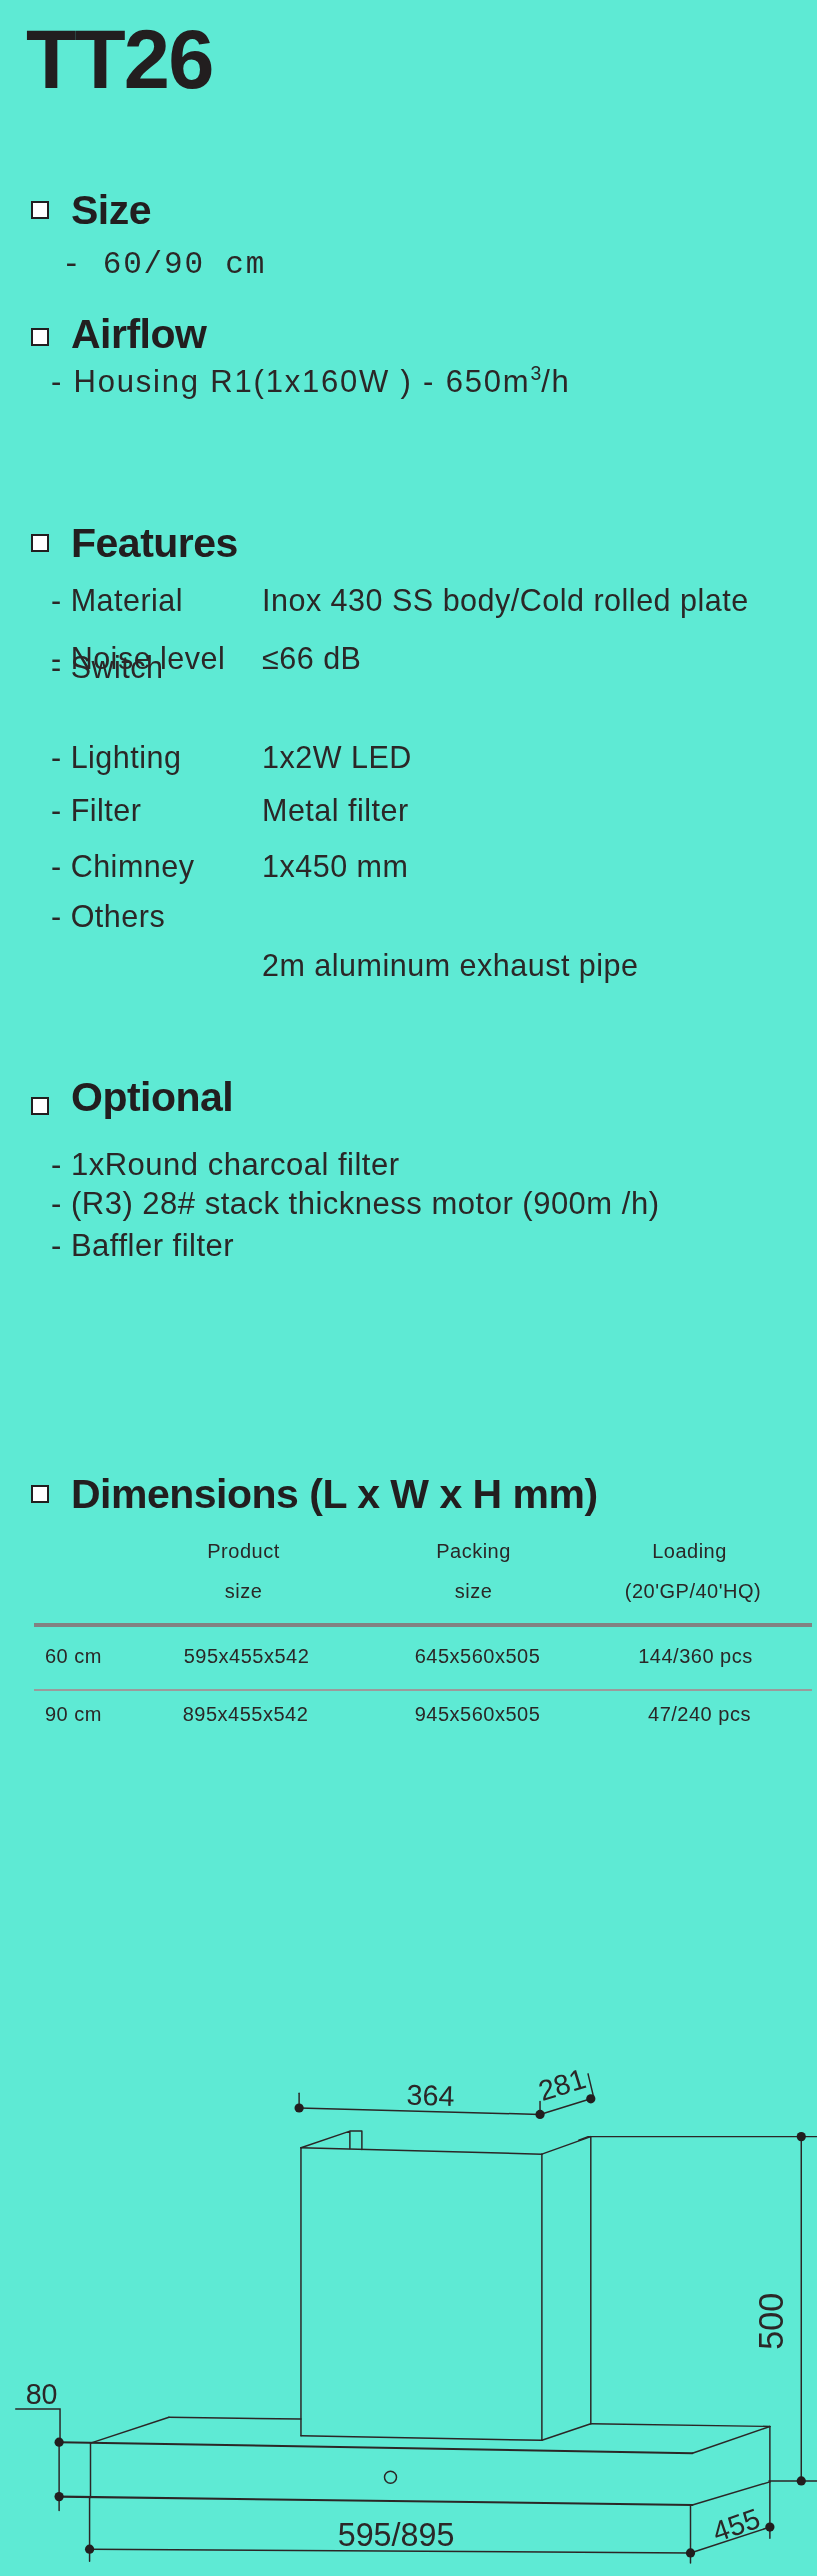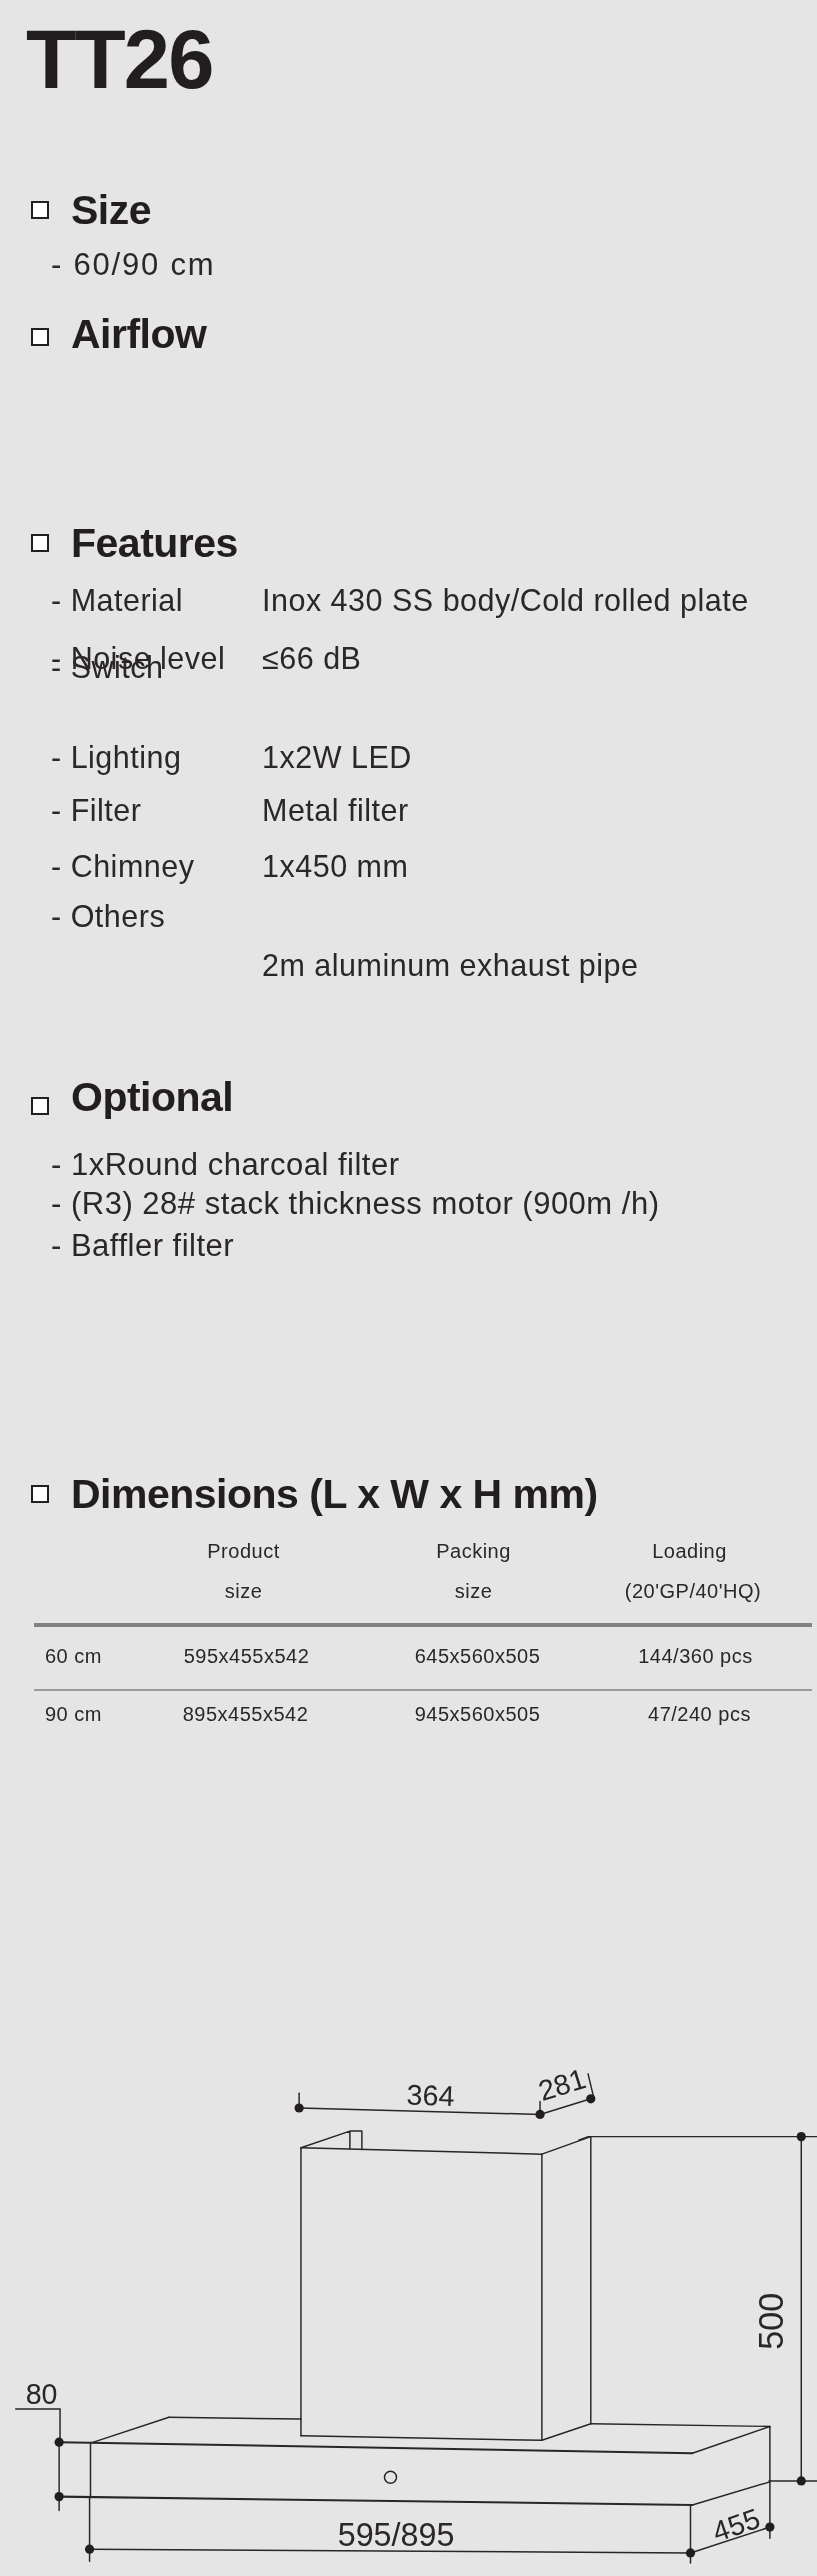--- a/index.html
+++ b/index.html
@@ -7,7 +7,7 @@
     position:relative;
     width:817px;
     height:2576px;
-    background:#e5e5e5;
+    background:#5eead4;
     font-family:"Liberation Sans","DejaVu Sans",sans-serif;
     color:#262223;
     overflow:hidden;

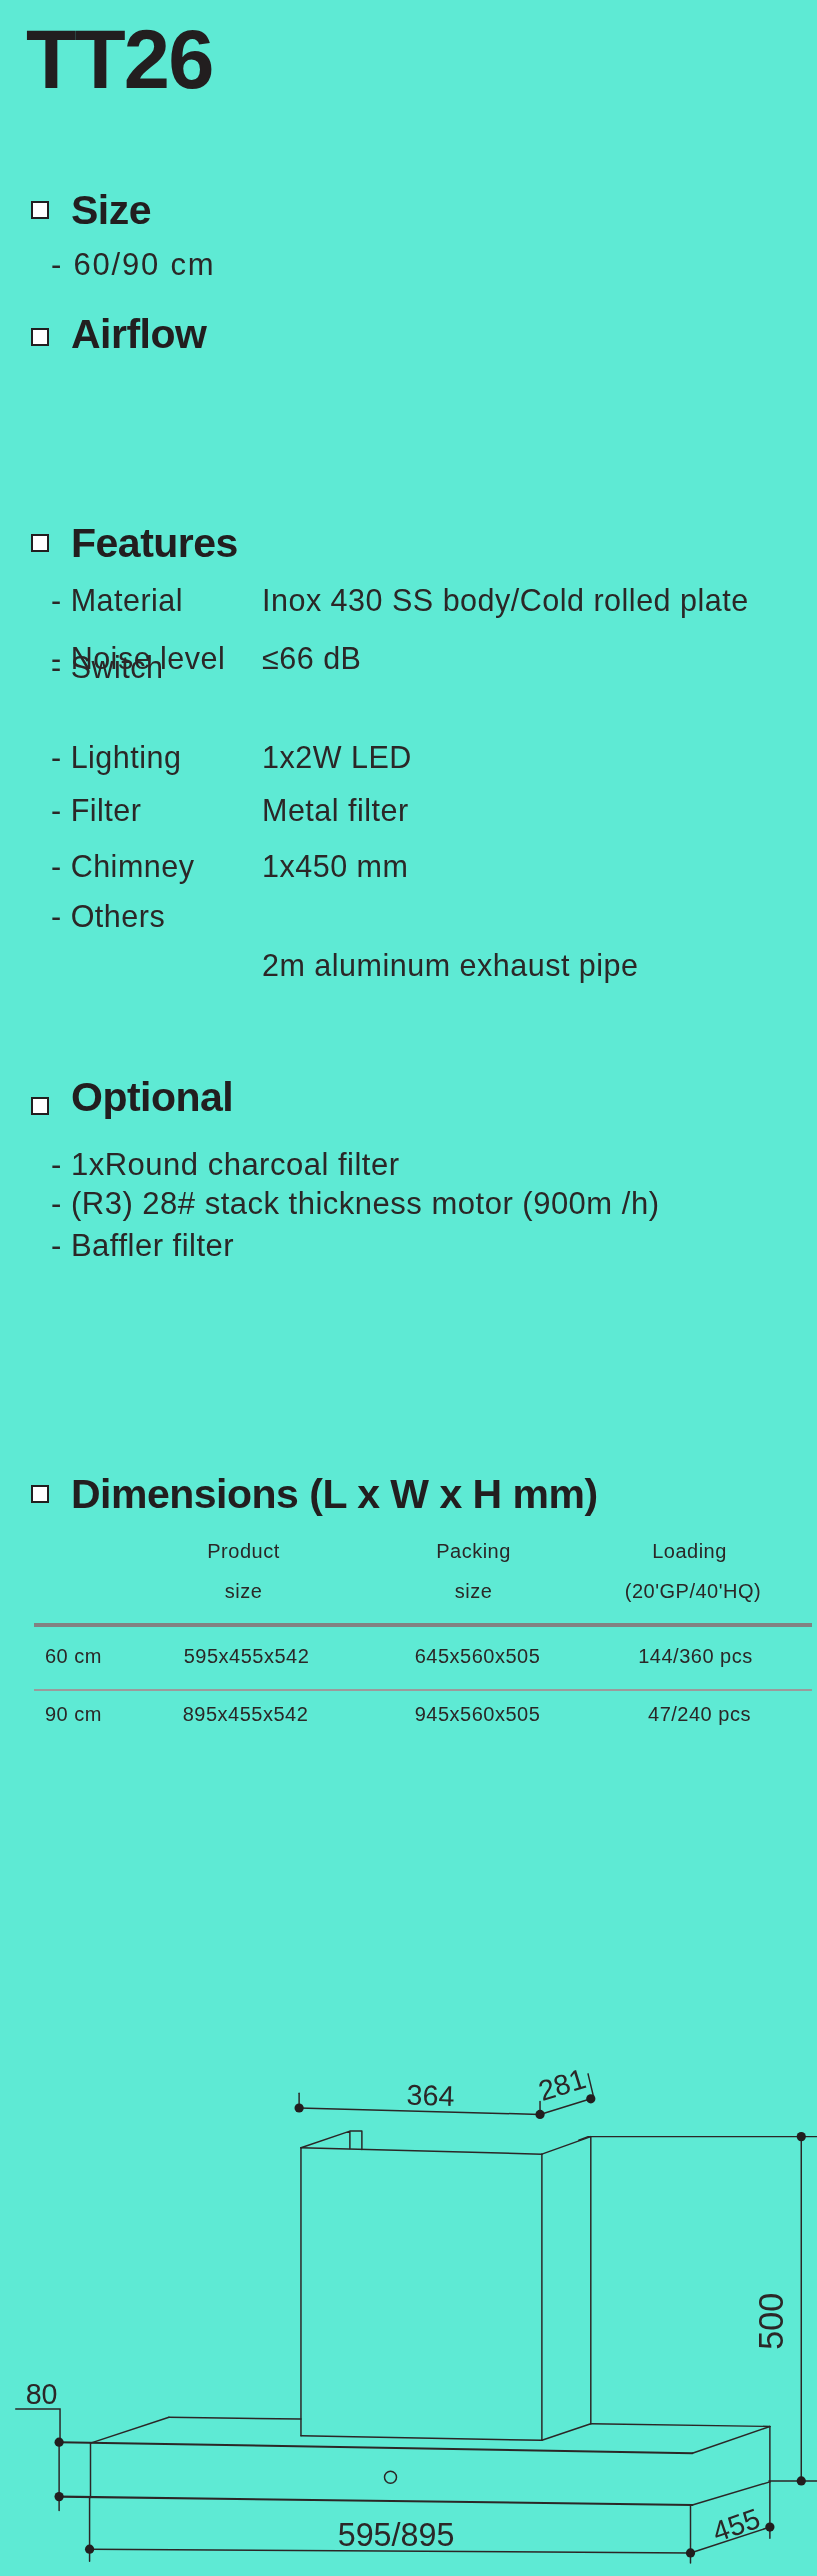--- a/index.html
+++ b/index.html
@@ -65,7 +65,7 @@
 
   <div class="sq" style="left:31px;top:201px;"></div>
   <div class="abs hdr" style="left:71px;top:190px;">Size</div>
-  <div class="abs item" style="left:51px;top:249px;">- 60/90 cm</div>
+  <div class="abs item" style="left:62px;top:249px;font-family:Liberation Mono, monospace;">- 60/90 cm</div>
 
   <div class="sq" style="left:31px;top:328px;"></div>
   <div class="abs hdr" style="left:71px;top:314px;">Airflow</div>

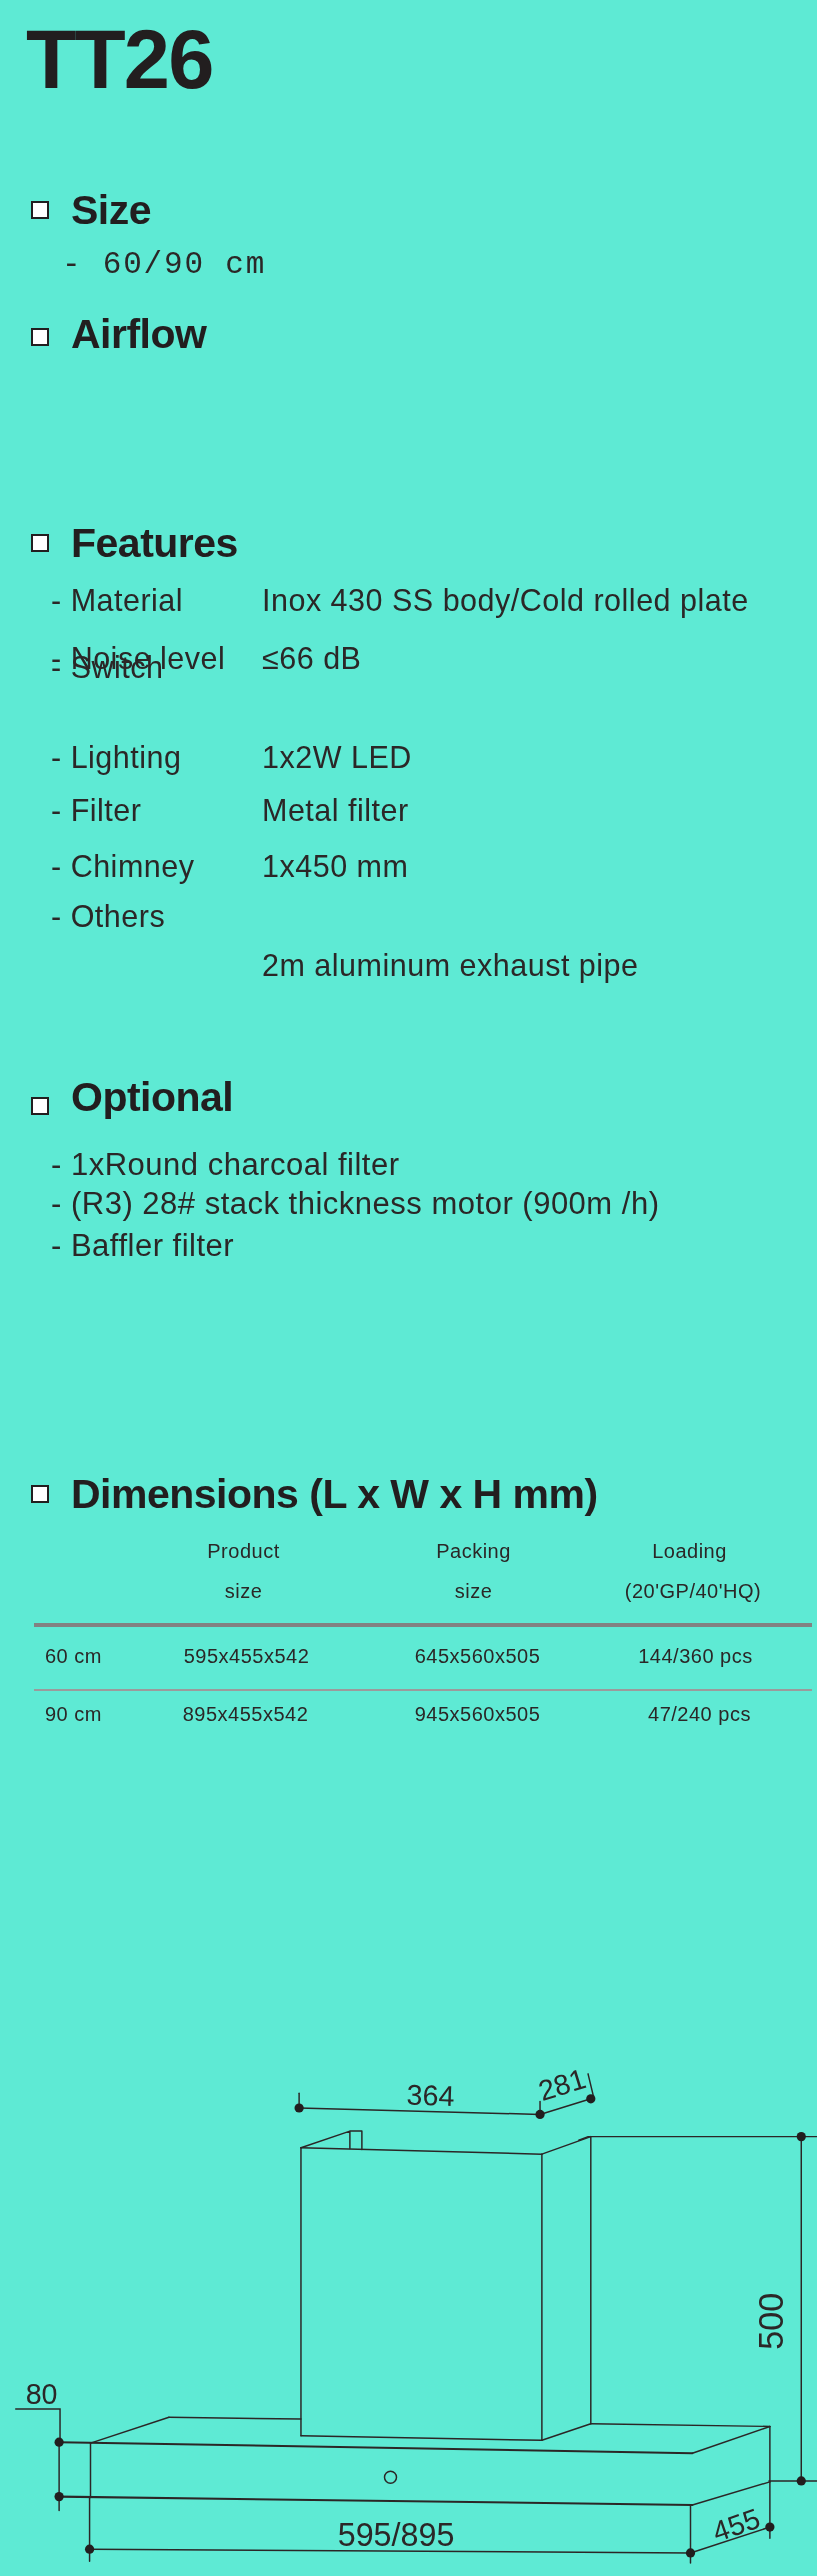--- a/index.html
+++ b/index.html
@@ -69,6 +69,7 @@
 
   <div class="sq" style="left:31px;top:328px;"></div>
   <div class="abs hdr" style="left:71px;top:314px;">Airflow</div>
+  <div class="abs item" style="left:51px;top:366px;"><span>- Housing R1(1x160W ) - 650m</span><span class="sup">3</span><span>/h</span></div>
 
   <div class="sq" style="left:31px;top:534px;"></div>
   <div class="abs hdr" style="left:71px;top:523px;">Features</div>

